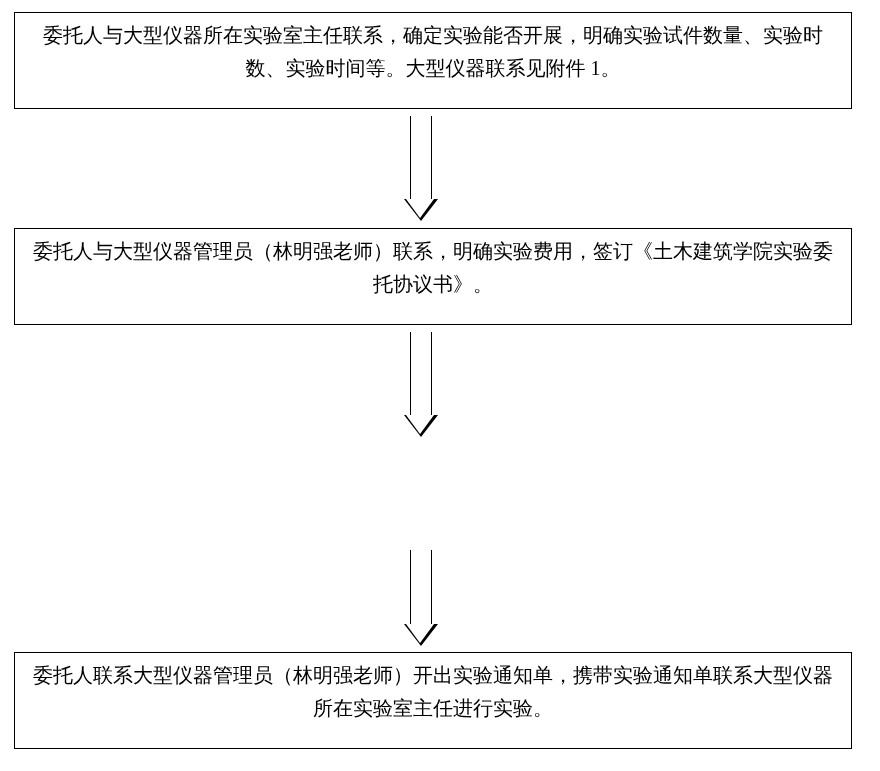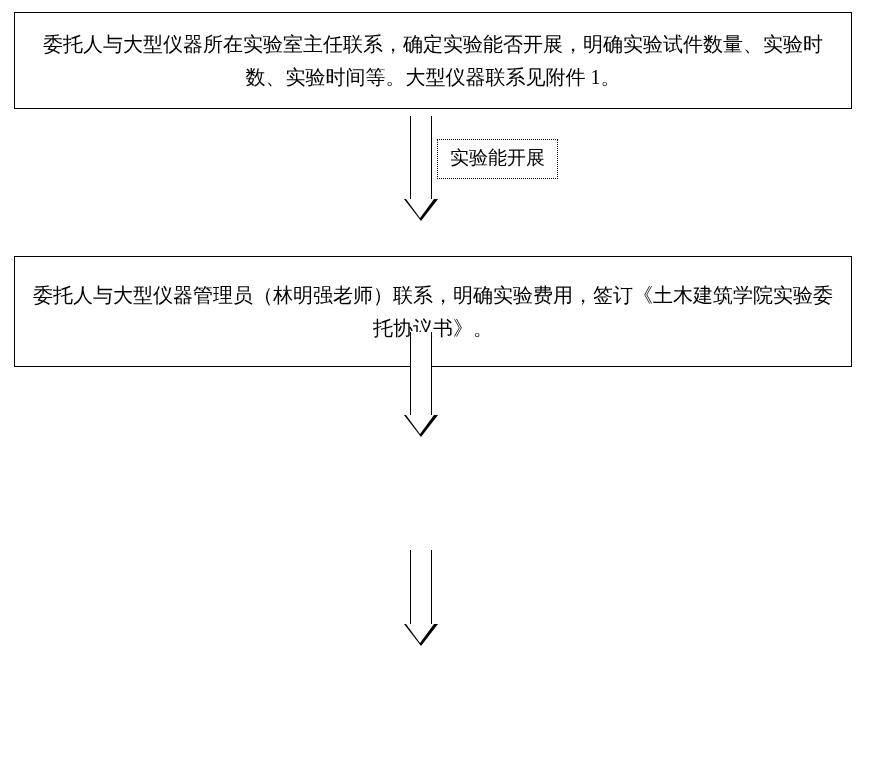--- a/index.html
+++ b/index.html
@@ -25,7 +25,7 @@
     border: 1.5px solid #000000;
     background: #ffffff;
     display: flex;
-    align-items: center;
+    align-items: flex-start;
     justify-content: center;
     text-align: center;
     font-size: 20px;

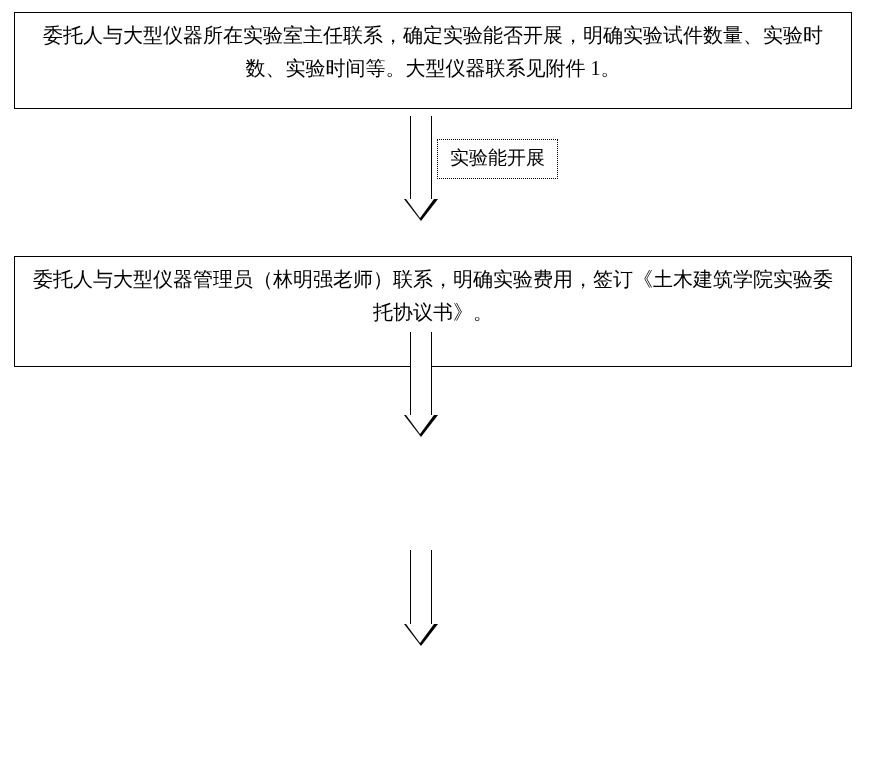--- a/index.html
+++ b/index.html
@@ -94,9 +94,6 @@
     <div class="head" style="top:83px;"></div>
     <div class="head-inner" style="top:83px;"></div>
   </div>
-  <div class="edge-label" style="left:437px; top:139px;">
-    <span>实验能开展</span>
-  </div>
 
   <div class="box" style="left:14px; top:228px; width:838px; height:111px;margin-top:28px;">
     <span>委托人与大型仪器管理员（林明强老师）联系，明确实验费用，签订《土木建筑学院实验委托协议书》。</span>

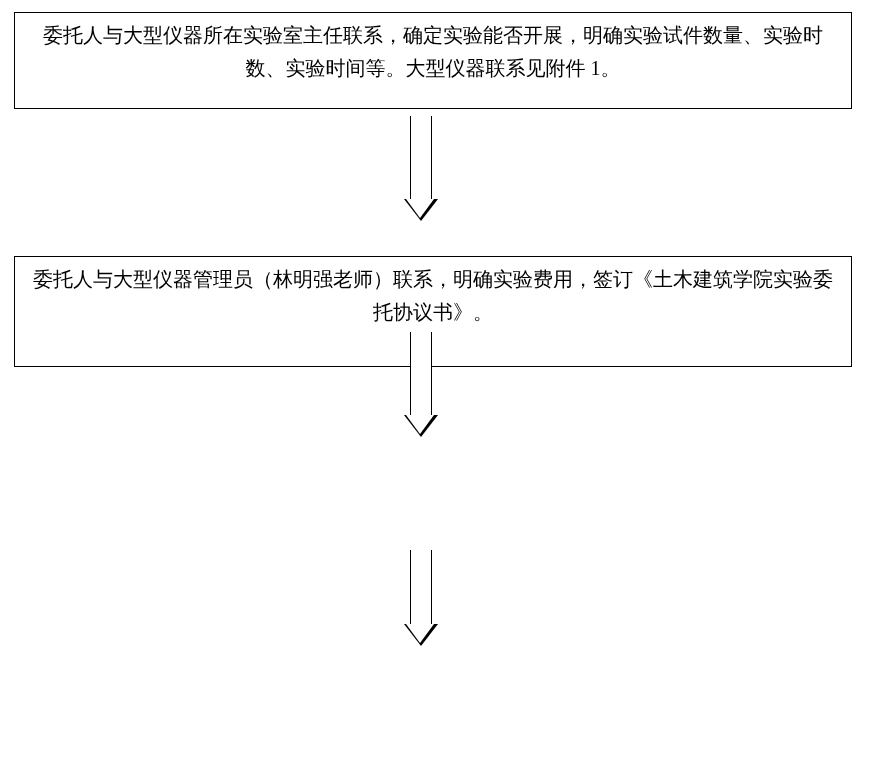--- a/index.html
+++ b/index.html
@@ -95,7 +95,7 @@
     <div class="head-inner" style="top:83px;"></div>
   </div>
 
-  <div class="box" style="left:14px; top:228px; width:838px; height:111px;margin-top:28px;">
+  <div class="box" style="left:14px; top:228px; width:838px; height:97px;">
     <span>委托人与大型仪器管理员（林明强老师）联系，明确实验费用，签订《土木建筑学院实验委托协议书》。</span>
   </div>
 

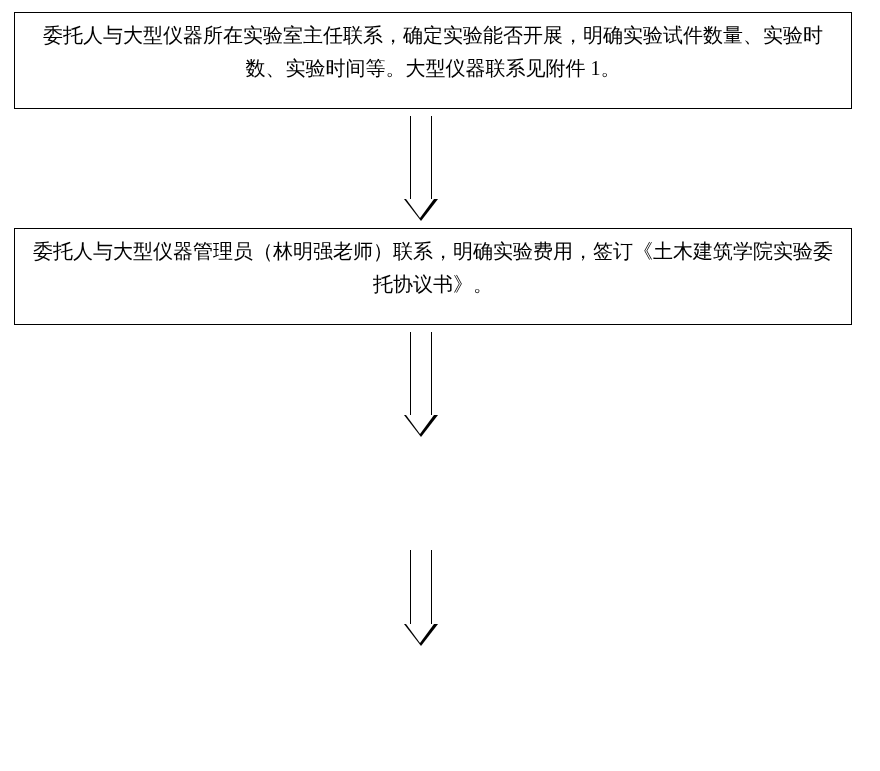--- a/index.html
+++ b/index.html
@@ -112,6 +112,9 @@
     <div class="head-inner" style="top:74px;"></div>
   </div>
 
+  <div class="box" style="left:14px; top:652px; width:838px; height:97px;">
+    <span>委托人联系大型仪器管理员（林明强老师）开出实验通知单，携带实验通知单联系大型仪器所在实验室主任进行实验。</span>
+  </div>
 
 </div>
 

